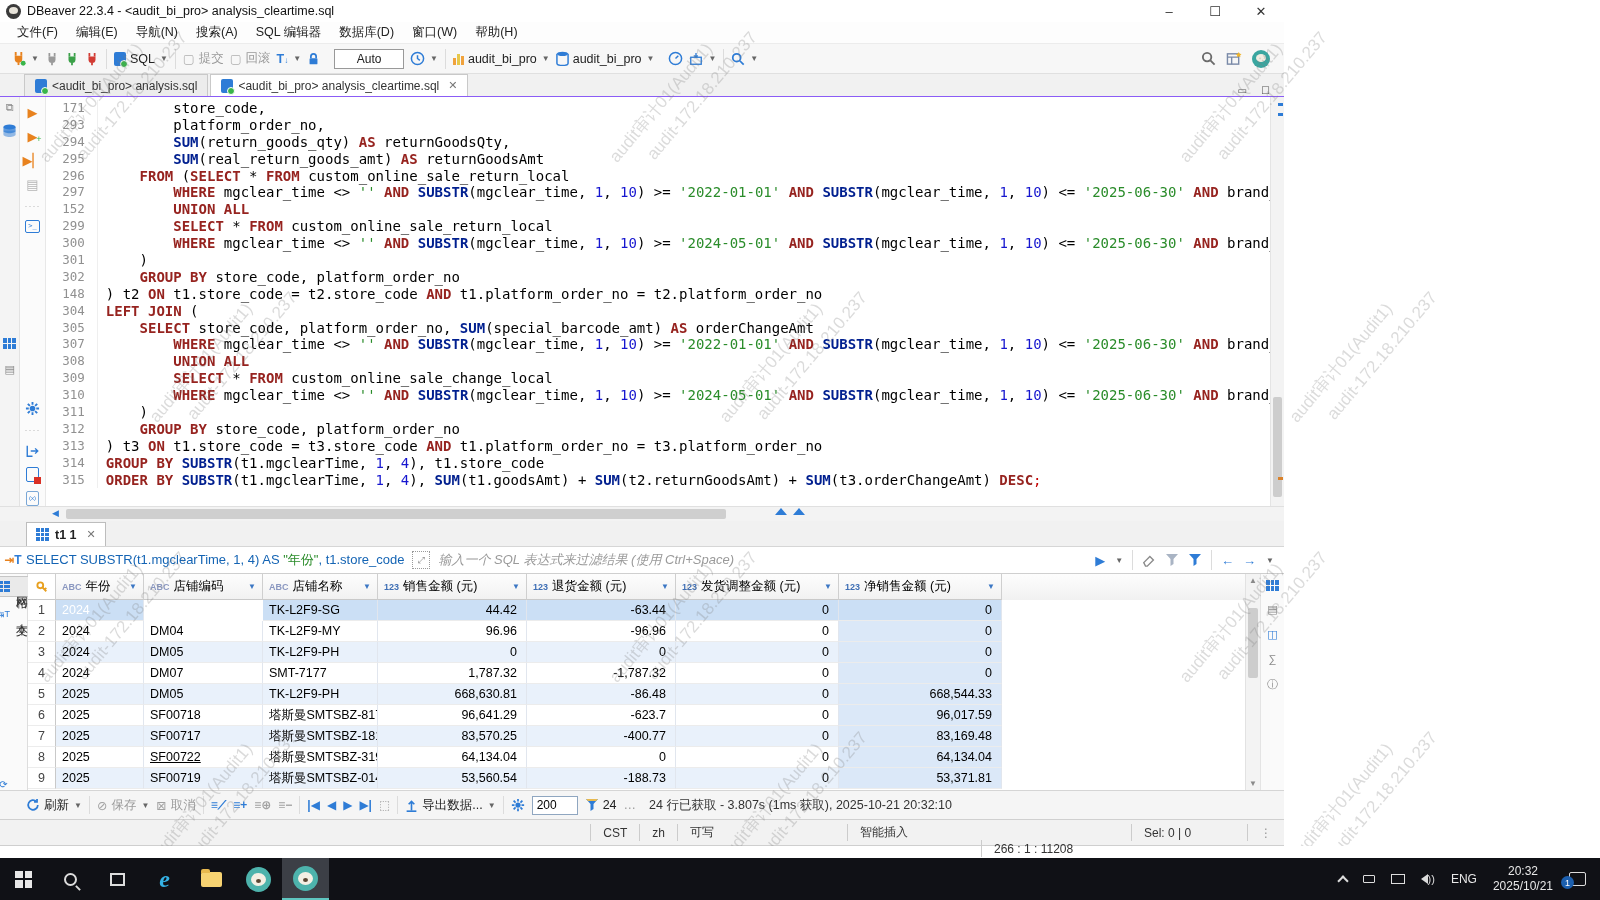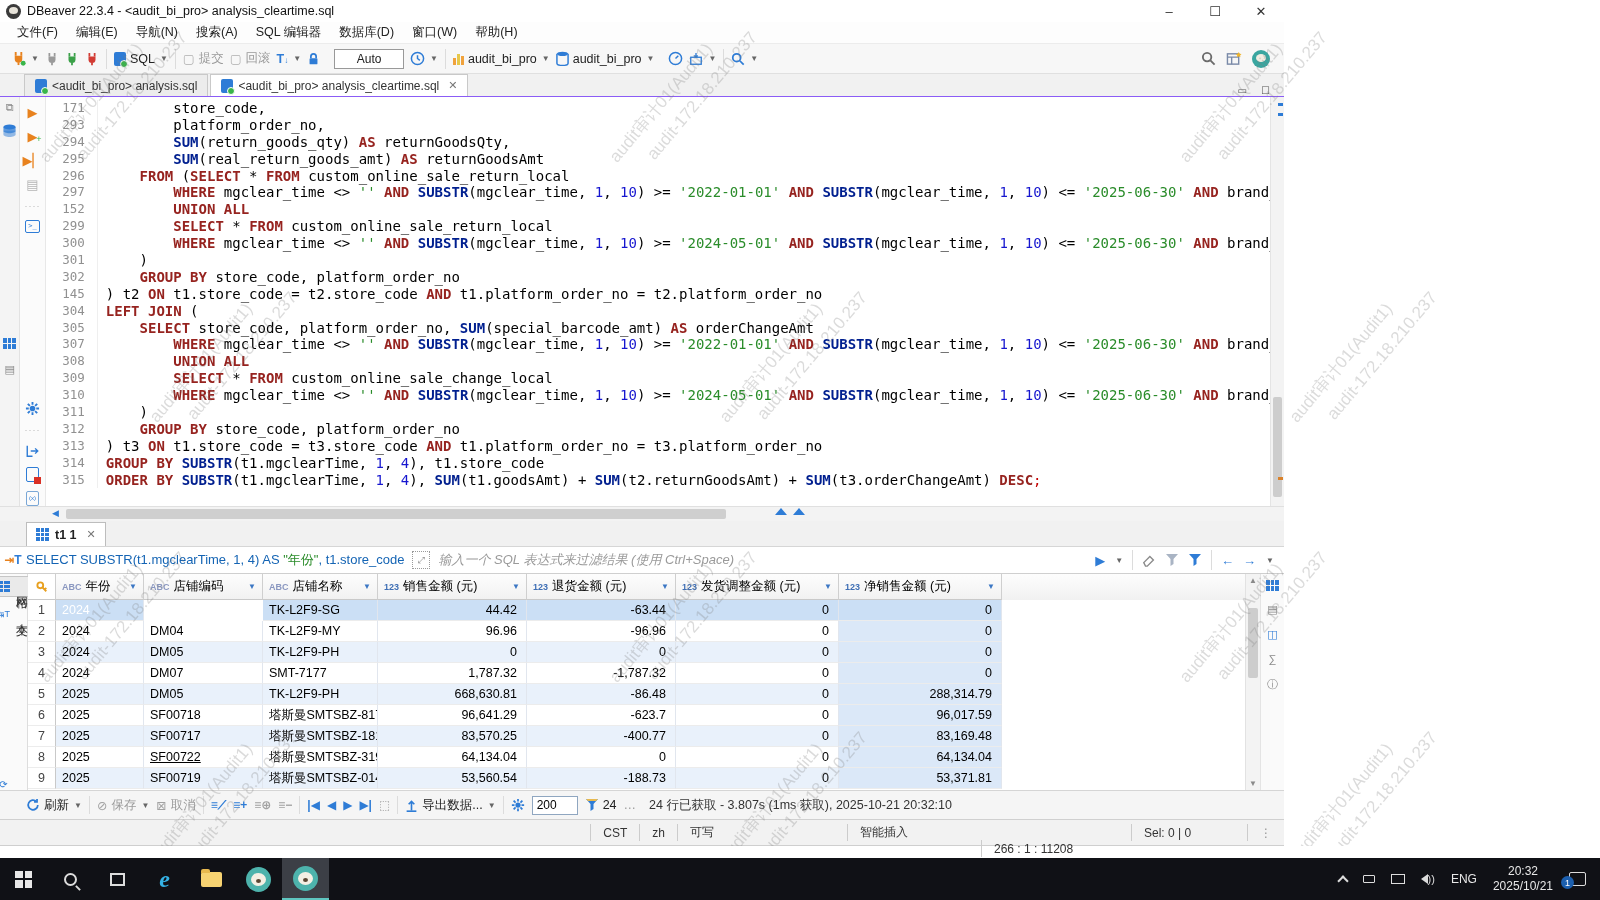--- a/index.html
+++ b/index.html
@@ -388,7 +388,7 @@
           <div class="code-line"><span class="ln">300</span><span class="ct"><span class="tok-p">        </span><span class="tok-k">WHERE</span><span class="tok-p"> mgclear_time &lt;&gt; </span><span class="tok-s">''</span><span class="tok-p"> </span><span class="tok-k">AND</span><span class="tok-p"> </span><span class="tok-f">SUBSTR</span><span class="tok-p">(mgclear_time, </span><span class="tok-n">1</span><span class="tok-p">, </span><span class="tok-n">10</span><span class="tok-p">) &gt;= </span><span class="tok-s">'2024-05-01'</span><span class="tok-p"> </span><span class="tok-k">AND</span><span class="tok-p"> </span><span class="tok-f">SUBSTR</span><span class="tok-p">(mgclear_time, </span><span class="tok-n">1</span><span class="tok-p">, </span><span class="tok-n">10</span><span class="tok-p">) &lt;= </span><span class="tok-s">'2025-06-30'</span><span class="tok-p"> </span><span class="tok-k">AND</span><span class="tok-p"> brand_code = </span><span class="tok-s">'SBZ'</span></span></div>
           <div class="code-line"><span class="ln">301</span><span class="ct"><span class="tok-p">    )</span></span></div>
           <div class="code-line"><span class="ln">302</span><span class="ct"><span class="tok-p">    </span><span class="tok-k">GROUP BY</span><span class="tok-p"> store_code, platform_order_no</span></span></div>
-          <div class="code-line"><span class="ln">145</span><span class="ct"><span class="tok-p">) t2 </span><span class="tok-k">ON</span><span class="tok-p"> t1.store_code = t2.store_code </span><span class="tok-k">AND</span><span class="tok-p"> t1.platform_order_no = t2.platform_order_no</span></span></div>
+          <div class="code-line"><span class="ln">148</span><span class="ct"><span class="tok-p">) t2 </span><span class="tok-k">ON</span><span class="tok-p"> t1.store_code = t2.store_code </span><span class="tok-k">AND</span><span class="tok-p"> t1.platform_order_no = t2.platform_order_no</span></span></div>
           <div class="code-line"><span class="ln">304</span><span class="ct"><span class="tok-k">LEFT JOIN</span><span class="tok-p"> (</span></span></div>
           <div class="code-line"><span class="ln">305</span><span class="ct"><span class="tok-p">    </span><span class="tok-k">SELECT</span><span class="tok-p"> store_code, platform_order_no, </span><span class="tok-f">SUM</span><span class="tok-p">(special_barcode_amt) </span><span class="tok-k">AS</span><span class="tok-p"> orderChangeAmt</span></span></div>
           <div class="code-line"><span class="ln">307</span><span class="ct"><span class="tok-p">        </span><span class="tok-k">WHERE</span><span class="tok-p"> mgclear_time &lt;&gt; </span><span class="tok-s">''</span><span class="tok-p"> </span><span class="tok-k">AND</span><span class="tok-p"> </span><span class="tok-f">SUBSTR</span><span class="tok-p">(mgclear_time, </span><span class="tok-n">1</span><span class="tok-p">, </span><span class="tok-n">10</span><span class="tok-p">) &gt;= </span><span class="tok-s">'2022-01-01'</span><span class="tok-p"> </span><span class="tok-k">AND</span><span class="tok-p"> </span><span class="tok-f">SUBSTR</span><span class="tok-p">(mgclear_time, </span><span class="tok-n">1</span><span class="tok-p">, </span><span class="tok-n">10</span><span class="tok-p">) &lt;= </span><span class="tok-s">'2025-06-30'</span><span class="tok-p"> </span><span class="tok-k">AND</span><span class="tok-p"> brand_code &lt;&gt; </span><span class="tok-s">'SBZ'</span></span></div>

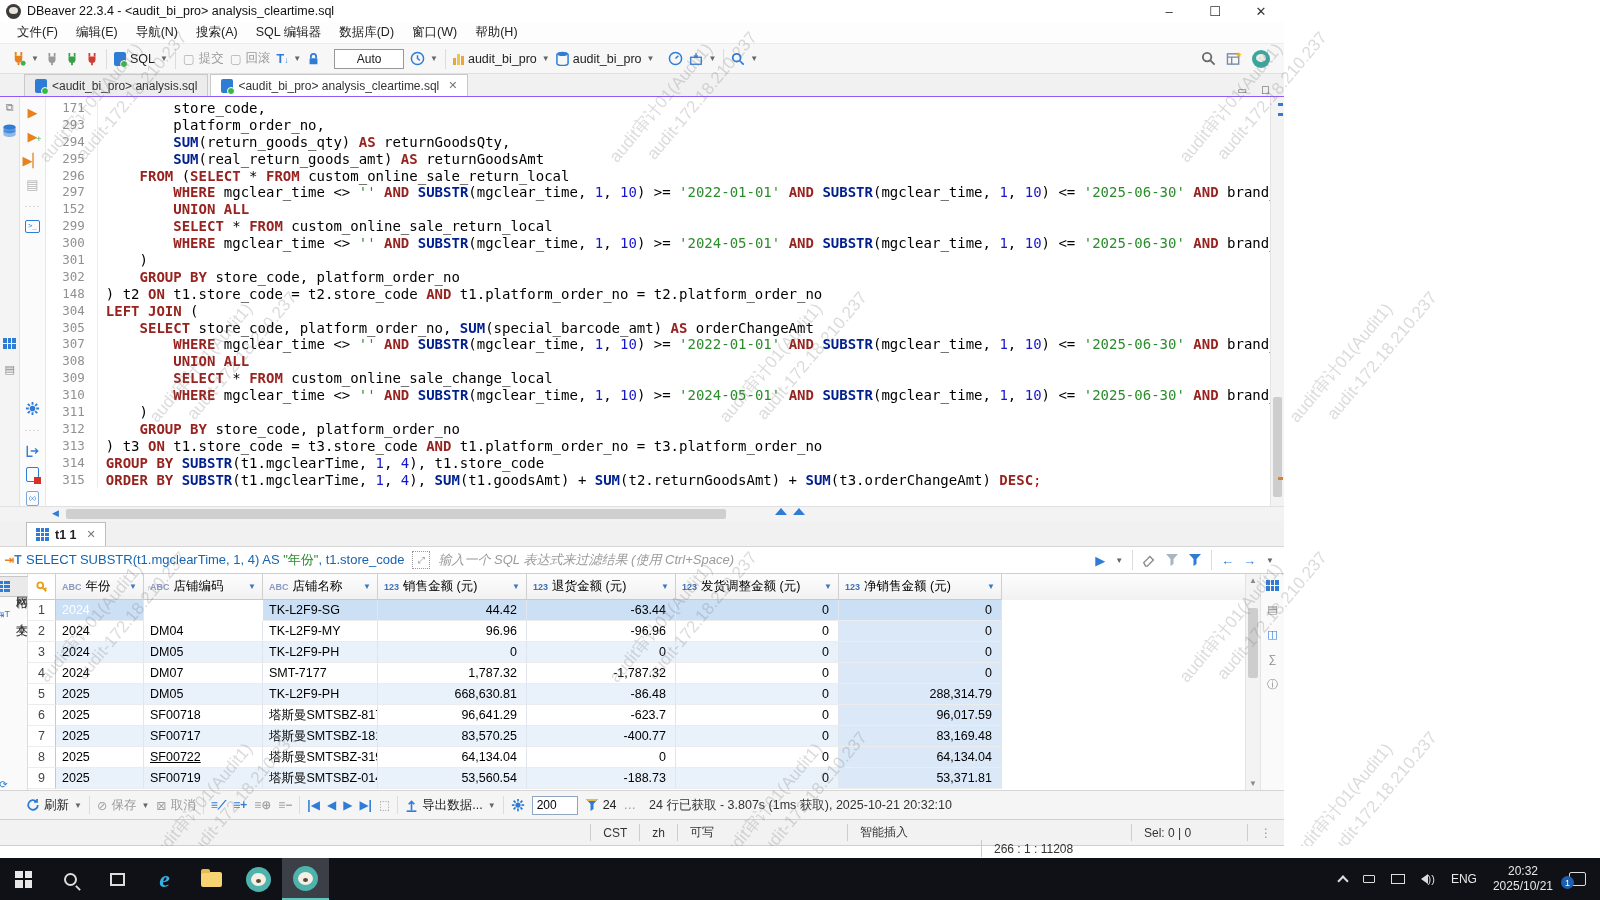--- a/index.html
+++ b/index.html
@@ -576,7 +576,7 @@
             <div class="gc num" style="width: 149px;">668,630.81</div>
             <div class="gc num" style="width: 149px;">-86.48</div>
             <div class="gc num" style="width: 163px;">0</div>
-            <div class="gc num lastcol" style="width: 163px;">288,314.79</div>
+            <div class="gc num lastcol" style="width: 163px;">668,544.33</div>
           </div>
           <div class="grow even">
             <div class="gc rownum" style="width: 28px;">6</div>

